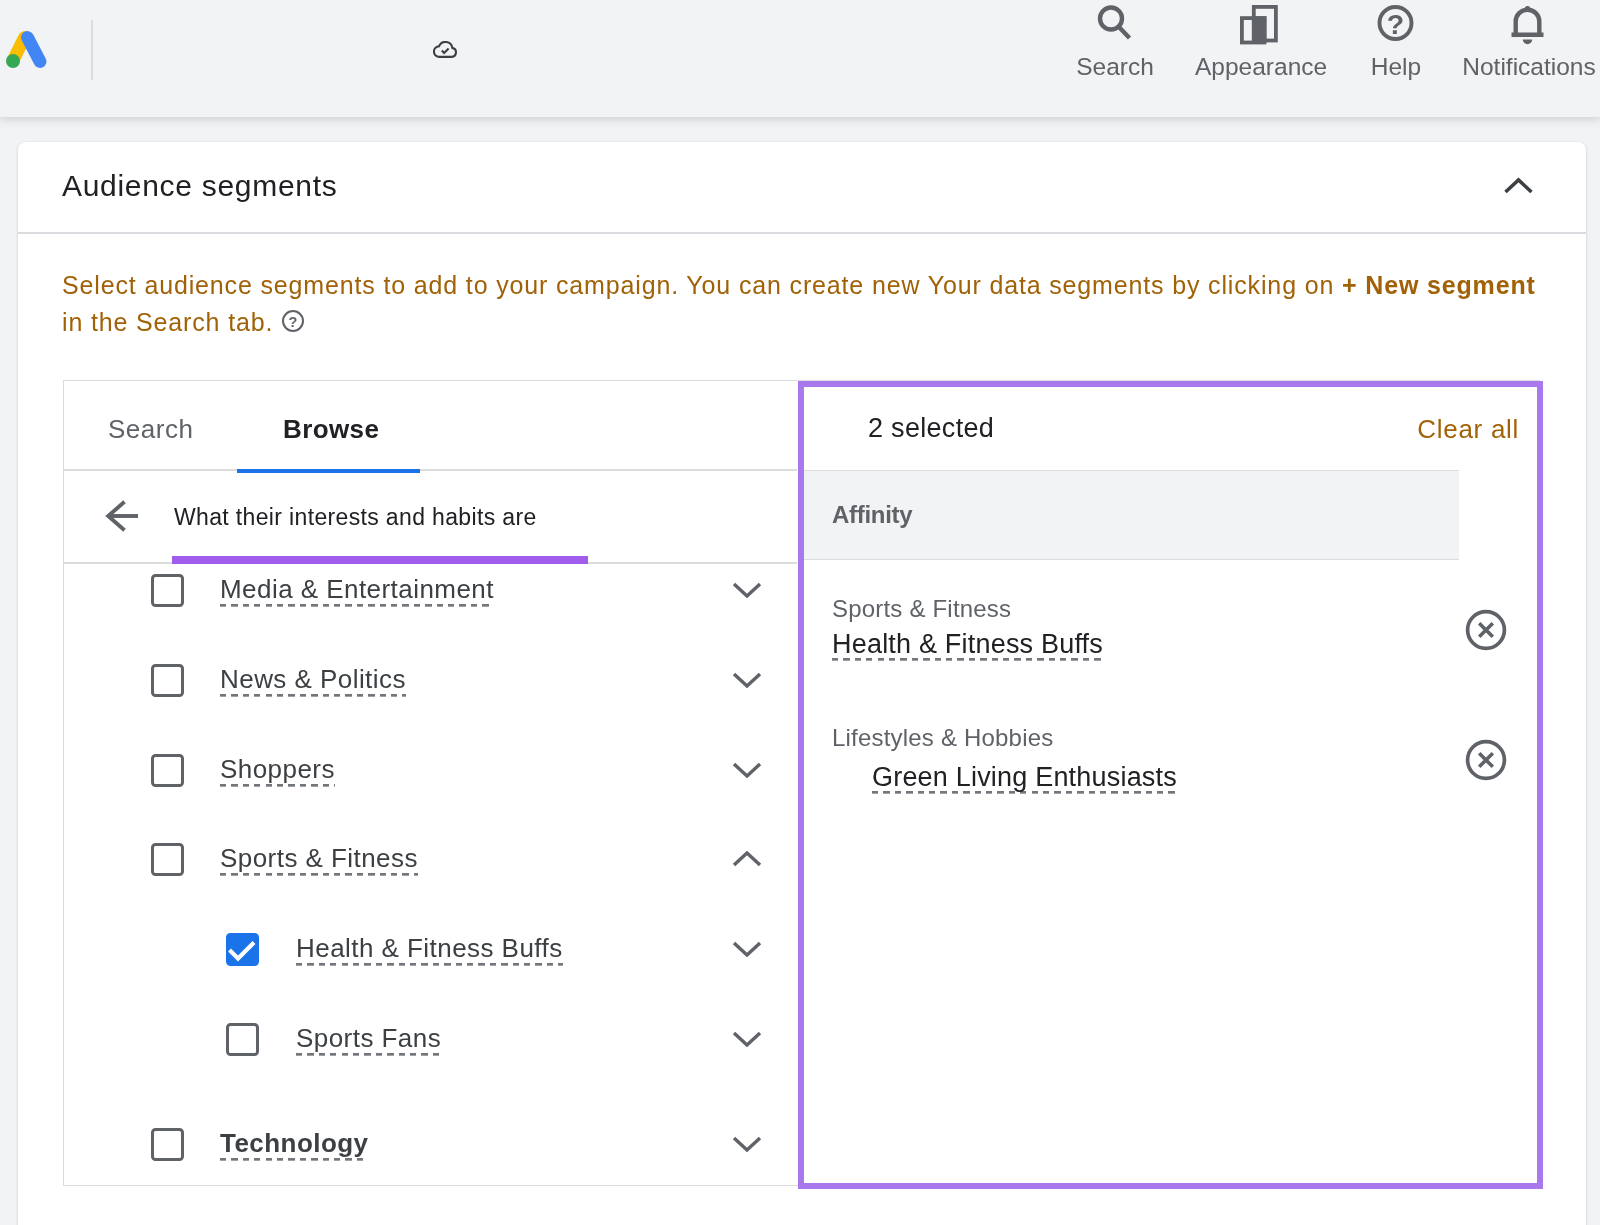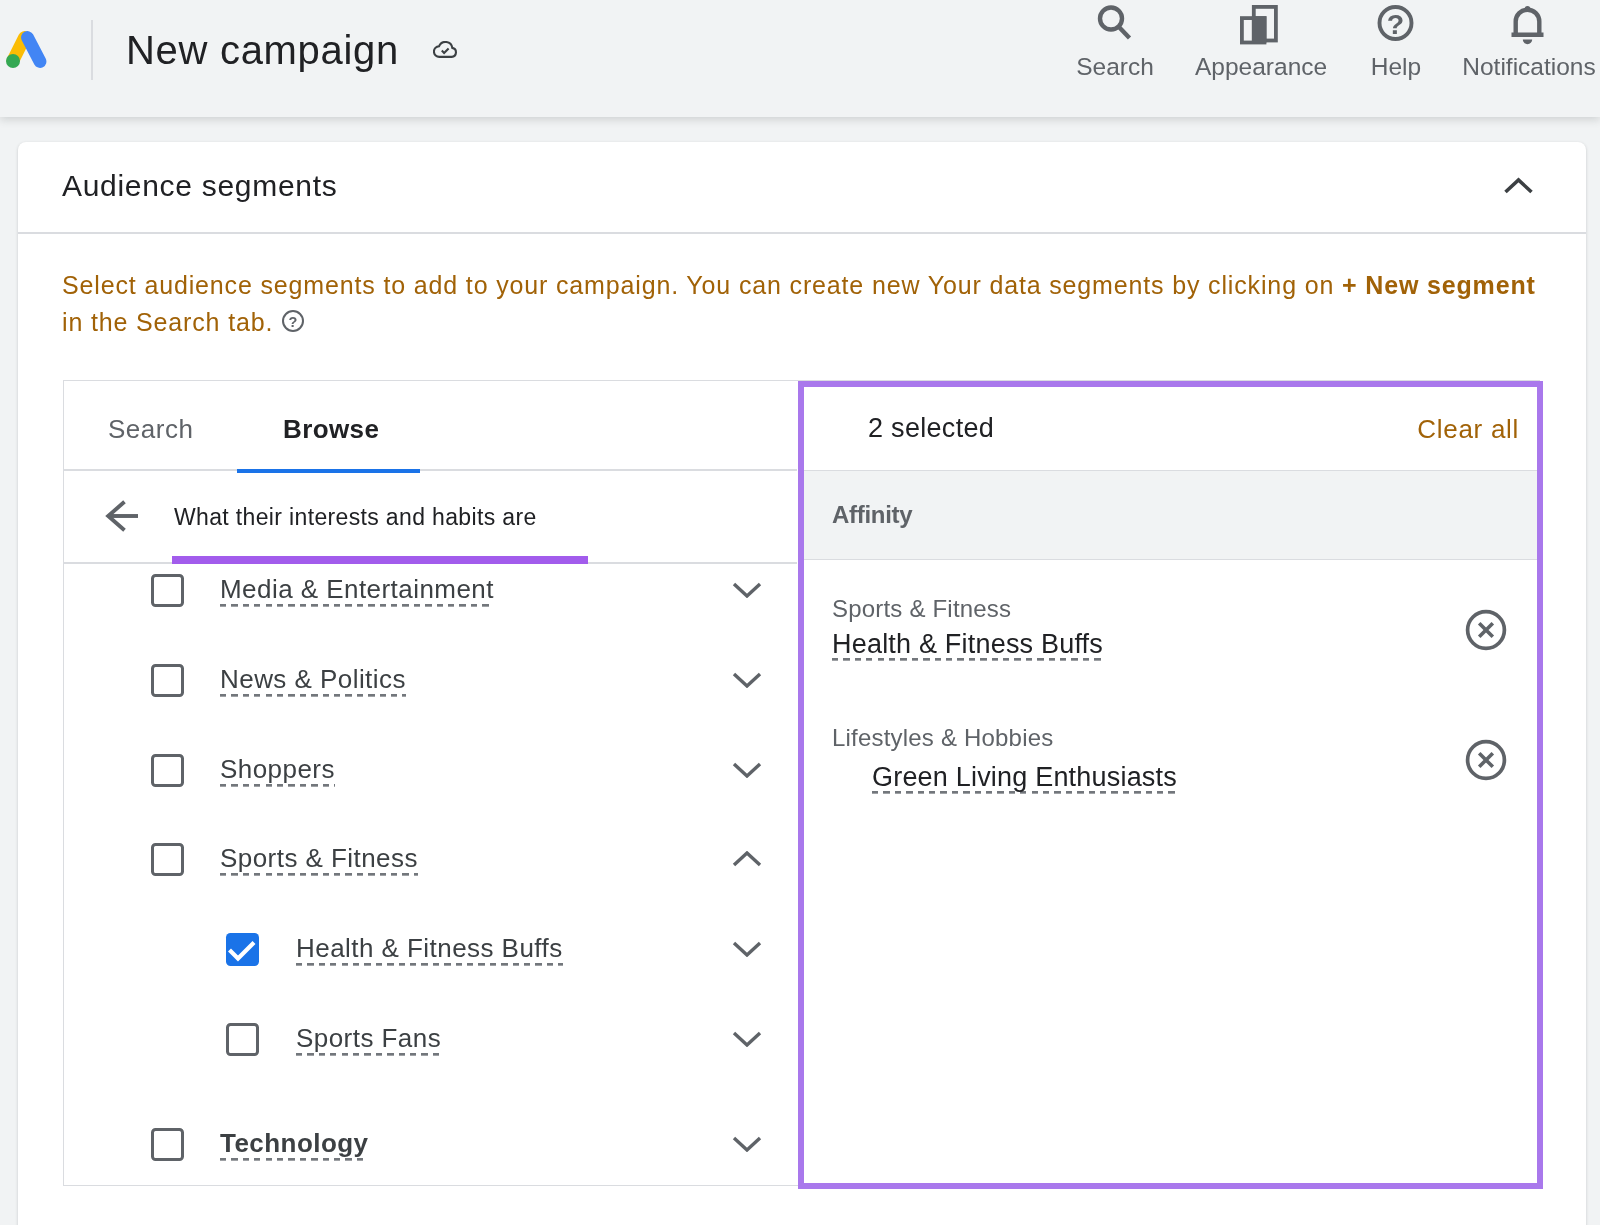--- a/index.html
+++ b/index.html
@@ -21,7 +21,6 @@
 
   <div class="abs" style="left:91px;top:20px;width:2px;height:60px;background:#dadce0;"></div>
 
-  <div class="txt" style="left:126px;top:28px;font-size:40px;letter-spacing:0.7px;color:#202124;">New campaign</div>
 
   <svg class="abs" style="left:433px;top:41px;" width="25" height="18" viewBox="0 0 25 18" fill="none">
     <path d="M19.3 6.9 A6.9 6.9 0 0 0 6.1 5.2 A5.35 5.35 0 0 0 6.5 15.9 L18.7 15.9 A4.55 4.55 0 0 0 19.3 6.9 Z" stroke="#3c4043" stroke-width="2.1"></path>

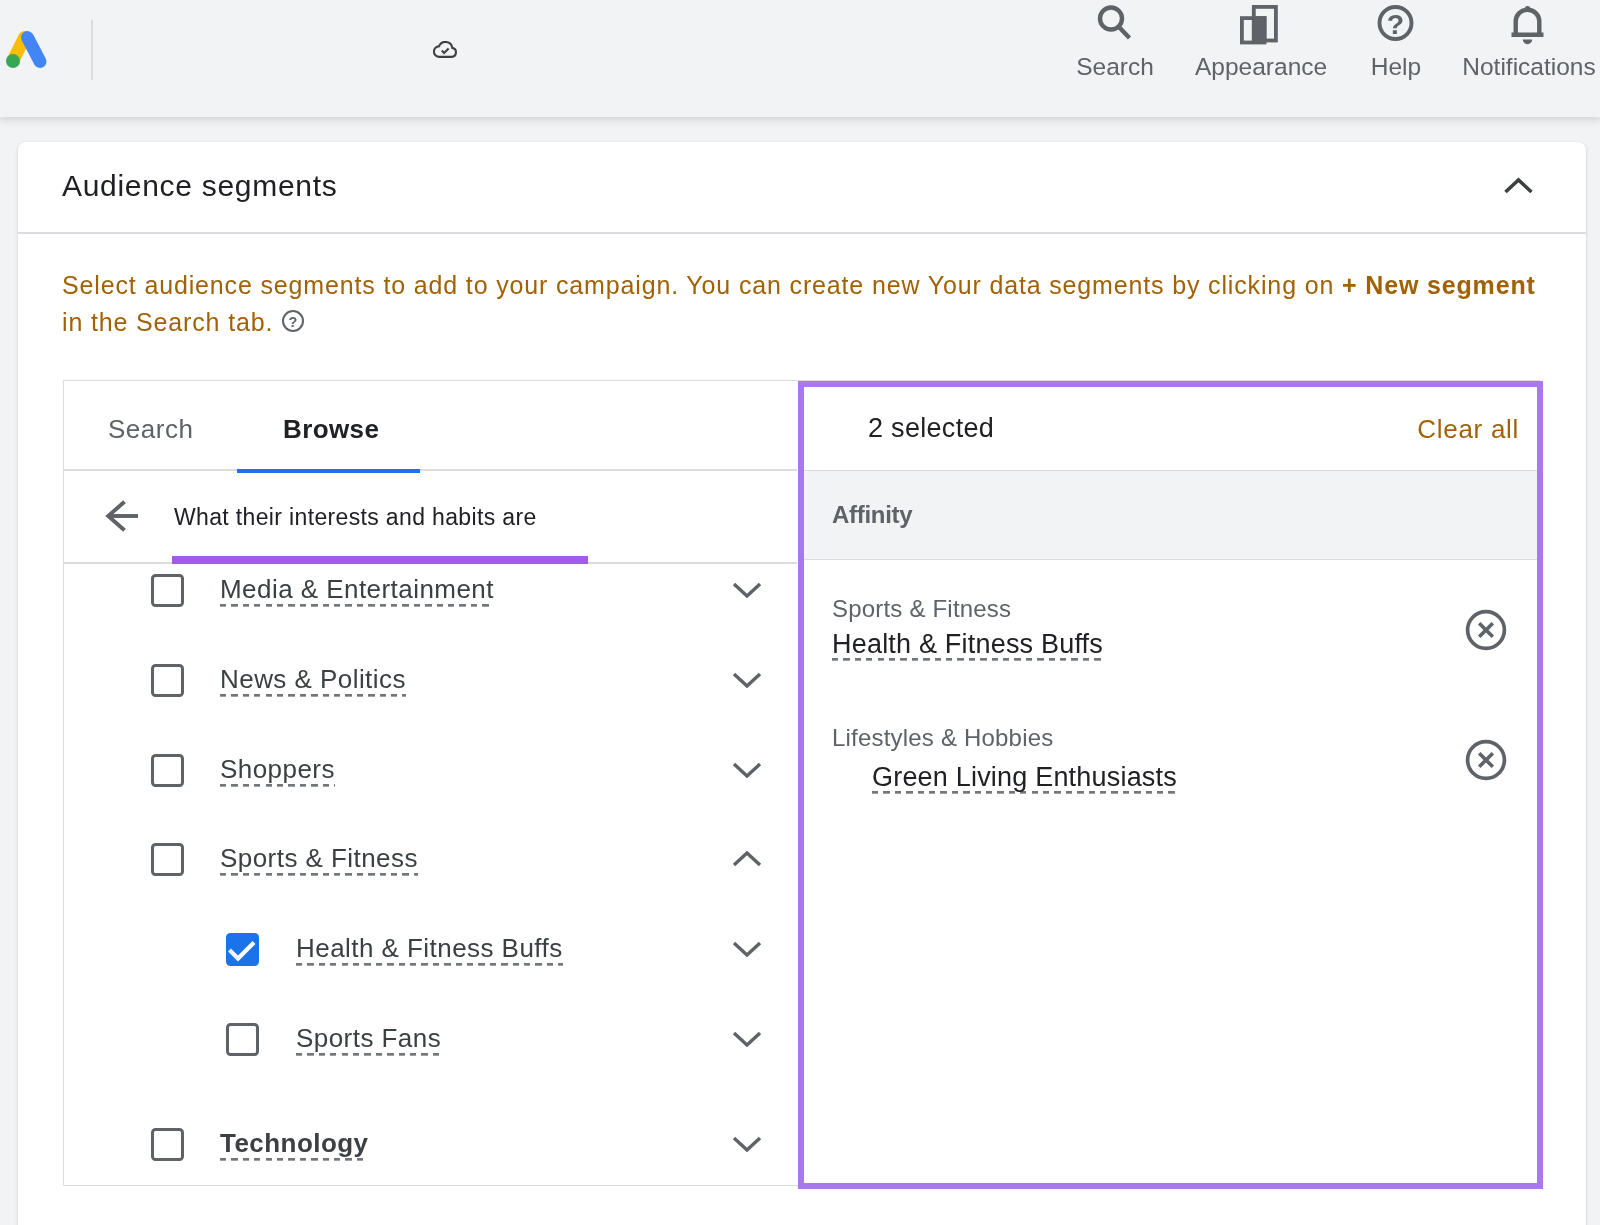--- a/index.html
+++ b/index.html
@@ -127,7 +127,7 @@
   <div class="txt" style="left:28px;top:26px;font-size:27px;letter-spacing:0.3px;color:#202124;margin-left:36px;">2 selected</div>
   <div class="txt" style="right:18px;top:27px;font-size:26px;font-weight:500;letter-spacing:0.7px;color:#a16207;">Clear all</div>
 
-  <div class="abs" style="left:0;top:83px;width:733px;height:90px;background:#f1f3f4;border-top:1.5px solid #dadce0;border-bottom:1.5px solid #dadce0;">
+  <div class="abs" style="left:0;top:83px;width:655px;height:90px;background:#f1f3f4;border-top:1.5px solid #dadce0;border-bottom:1.5px solid #dadce0;">
     <div class="txt" style="left:28px;top:30px;font-size:24px;font-weight:bold;letter-spacing:-0.3px;color:#5f6368;">Affinity</div>
   </div>
 

